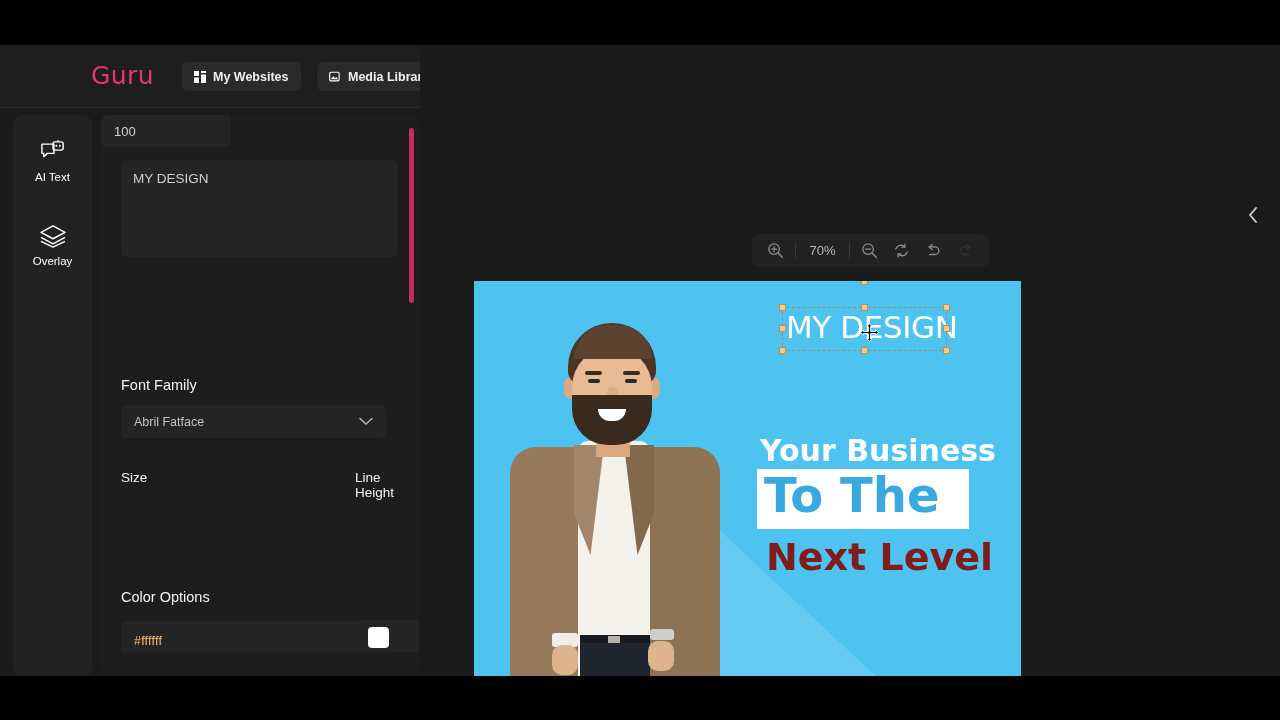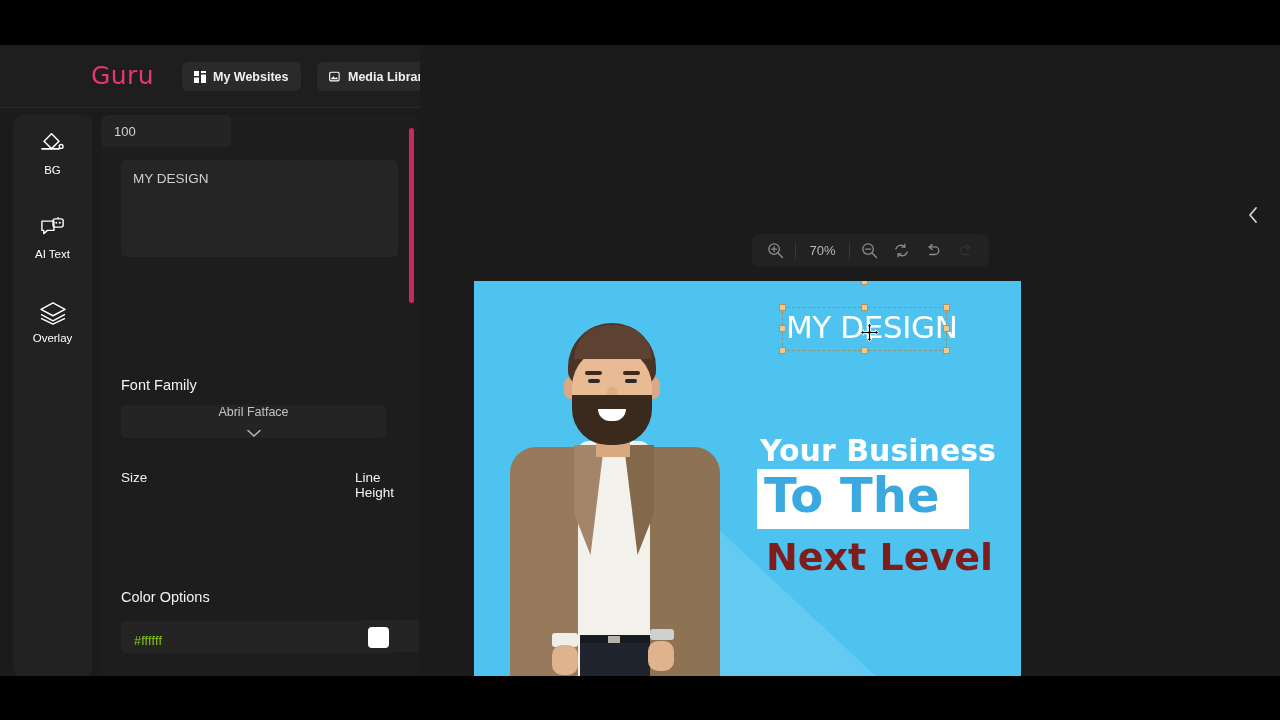--- a/index.html
+++ b/index.html
@@ -373,16 +373,6 @@
 
 
 
-    <div class="rail-item" id="rail-bg">
-      <span>
-        <svg width="25" height="24" viewBox="0 0 26 25">
-          <rect x="6.5" y="3" width="11" height="11" transform="rotate(45 12 8.5)" fill="none" stroke="#fff" stroke-width="1.5"></rect>
-          <path d="M2 16.5h18" stroke="#fff" stroke-width="1.7" stroke-linecap="round"></path>
-          <circle cx="22" cy="14" r="2" fill="none" stroke="#fff" stroke-width="1.4"></circle>
-        </svg>
-      </span>
-      <span class="lbl">BG</span>
-    </div>
 
     <div class="rail-item" id="rail-aitext">
       <span>

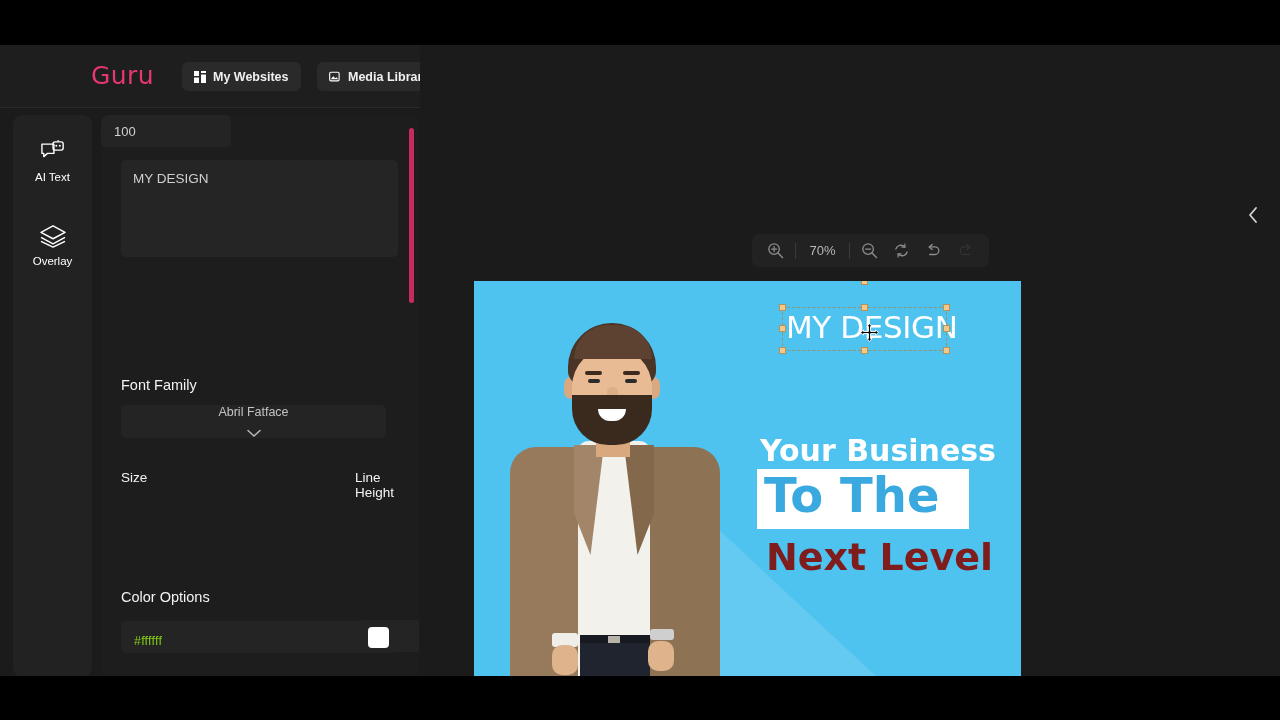--- a/index.html
+++ b/index.html
@@ -123,7 +123,7 @@
     position: absolute; left: 20px; top: 290px; width: 265px; height: 33px;
     background: #242424; border-radius: 5px;
     display: flex; align-items: center; justify-content: space-between;
-    padding: 0 13px; font-size: 12.5px; color: #c3c3c3; cursor: pointer; flex-direction: column;
+    padding: 0 13px; font-size: 12.5px; color: #c3c3c3; cursor: pointer;
   }
   #lbl-size { left: 20px; top: 355px; font-size: 13.5px; }
   #lbl-lineheight { left: 254px; top: 355px; font-size: 13.5px; }

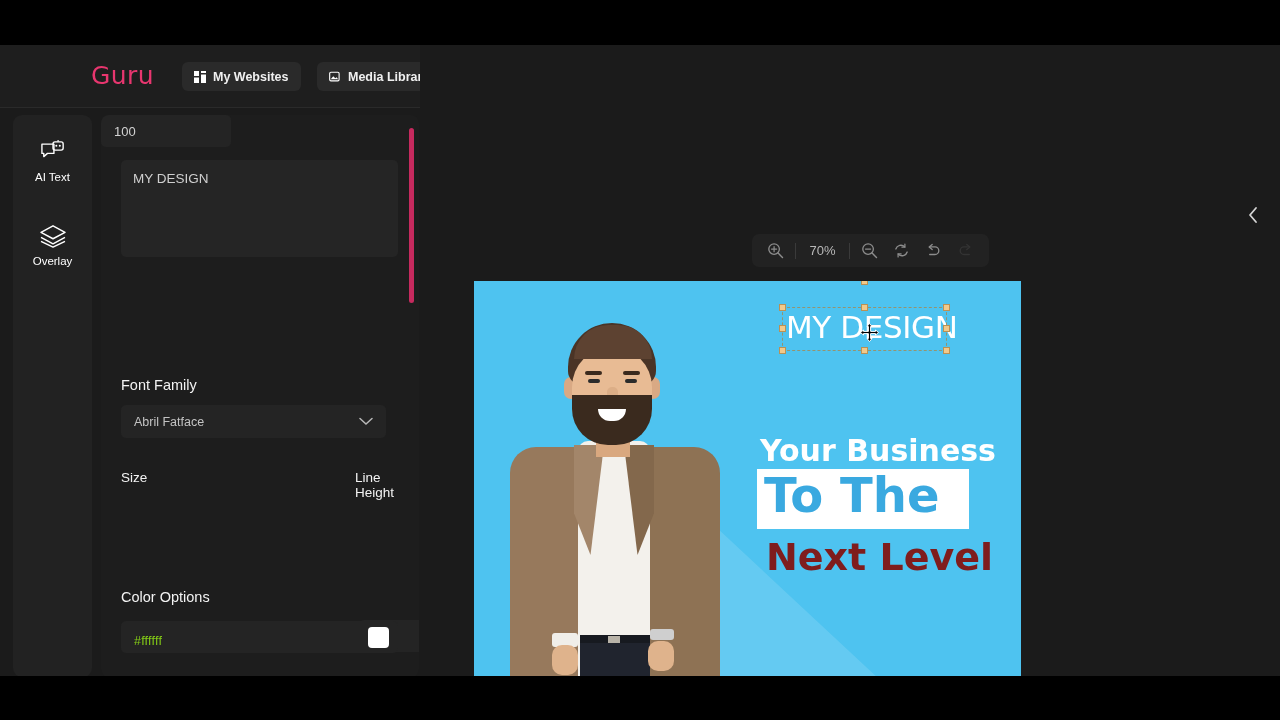--- a/index.html
+++ b/index.html
@@ -147,7 +147,7 @@
     display: flex; align-items: center; justify-content: space-between;
     padding: 0 9px 0 13px;
   }
-  #color-hex { font-size: 12.5px; color: #84cc16; letter-spacing: .2px; margin-top: 8px; }
+  #color-hex { font-size: 12.5px; color: #fdba74; letter-spacing: .2px; margin-top: 8px; }
   #color-swatch {
     width: 21px; height: 21px; border-radius: 4px; background: #ffffff; cursor: pointer;
   }

